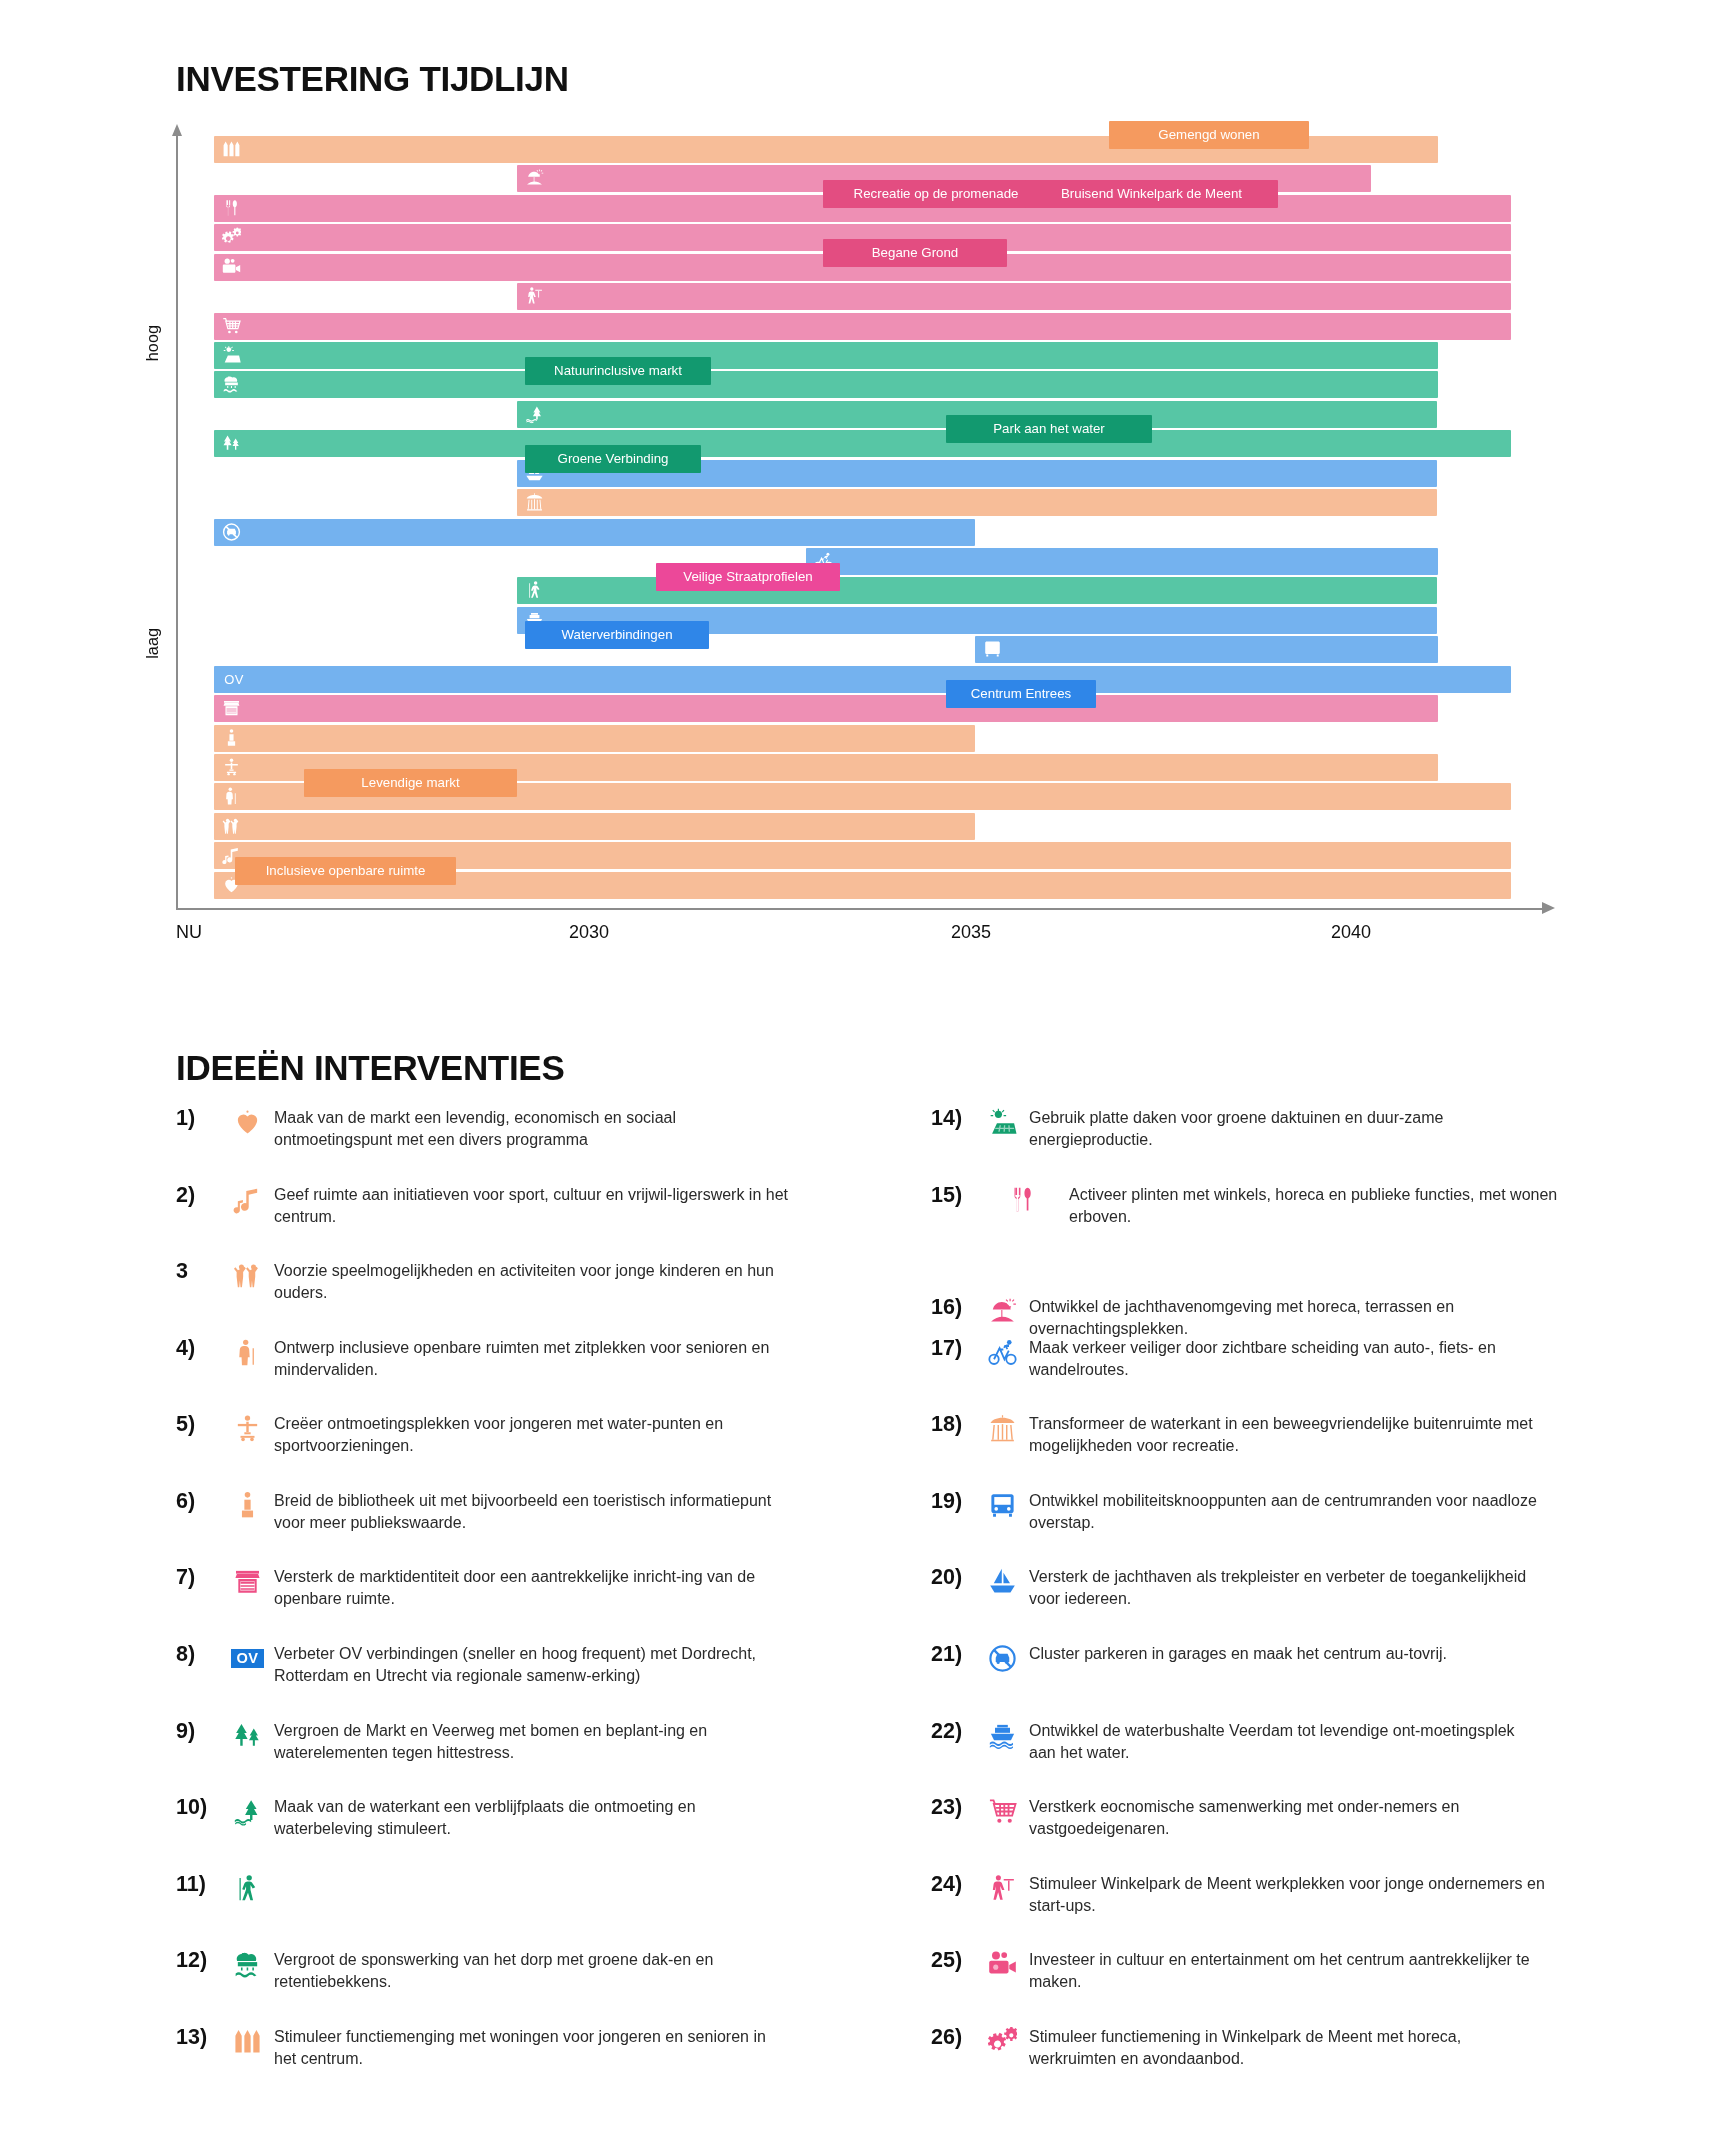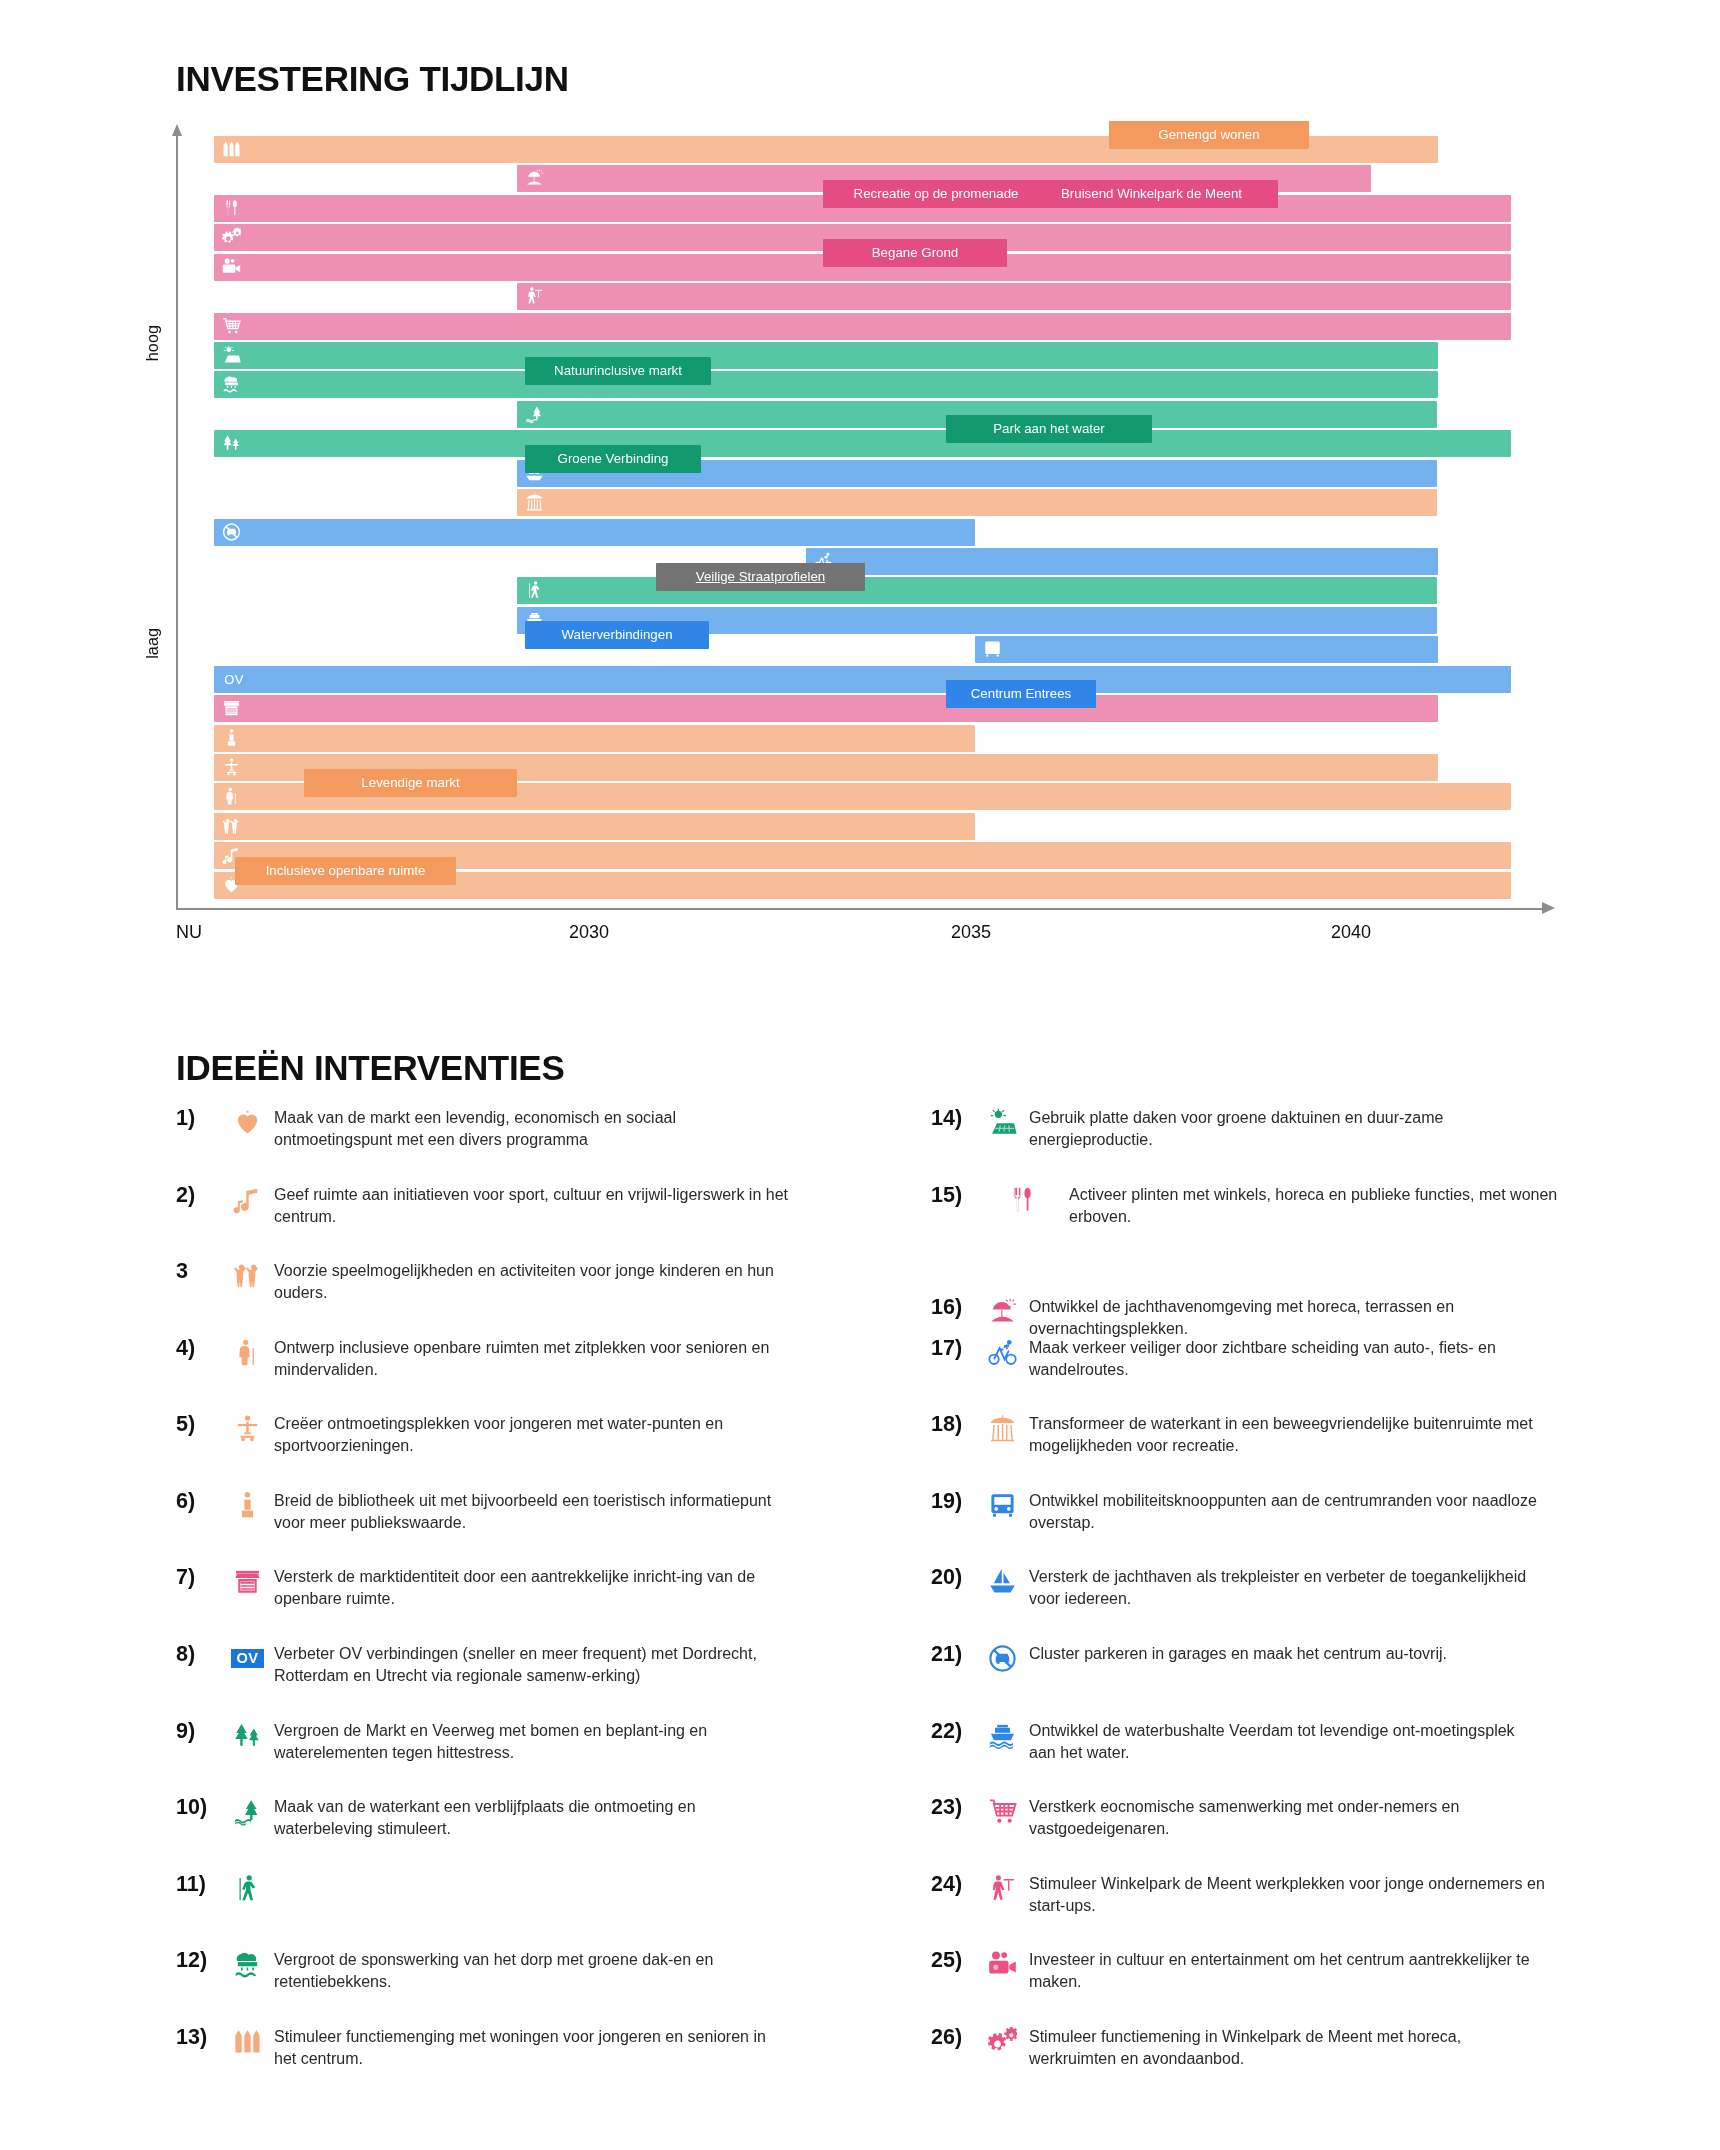--- a/index.html
+++ b/index.html
@@ -496,7 +496,7 @@
       <div class="milestone" style="background: rgb(18, 153, 111); left: 311px; width: 176px; top: 309px;">
         <span>Groene Verbinding</span>
       </div>
-      <div class="milestone" style="background: #737373; left: 442px; width: 209px; top: 427px; text-decoration: underline;">
+      <div class="milestone" style="background: #ec4899; left: 442px; width: 184px; top: 427px;">
         <span>Veilige Straatprofielen</span>
       </div>
       <div class="milestone" style="background: rgb(47, 134, 232); left: 311px; width: 184px; top: 485px;">

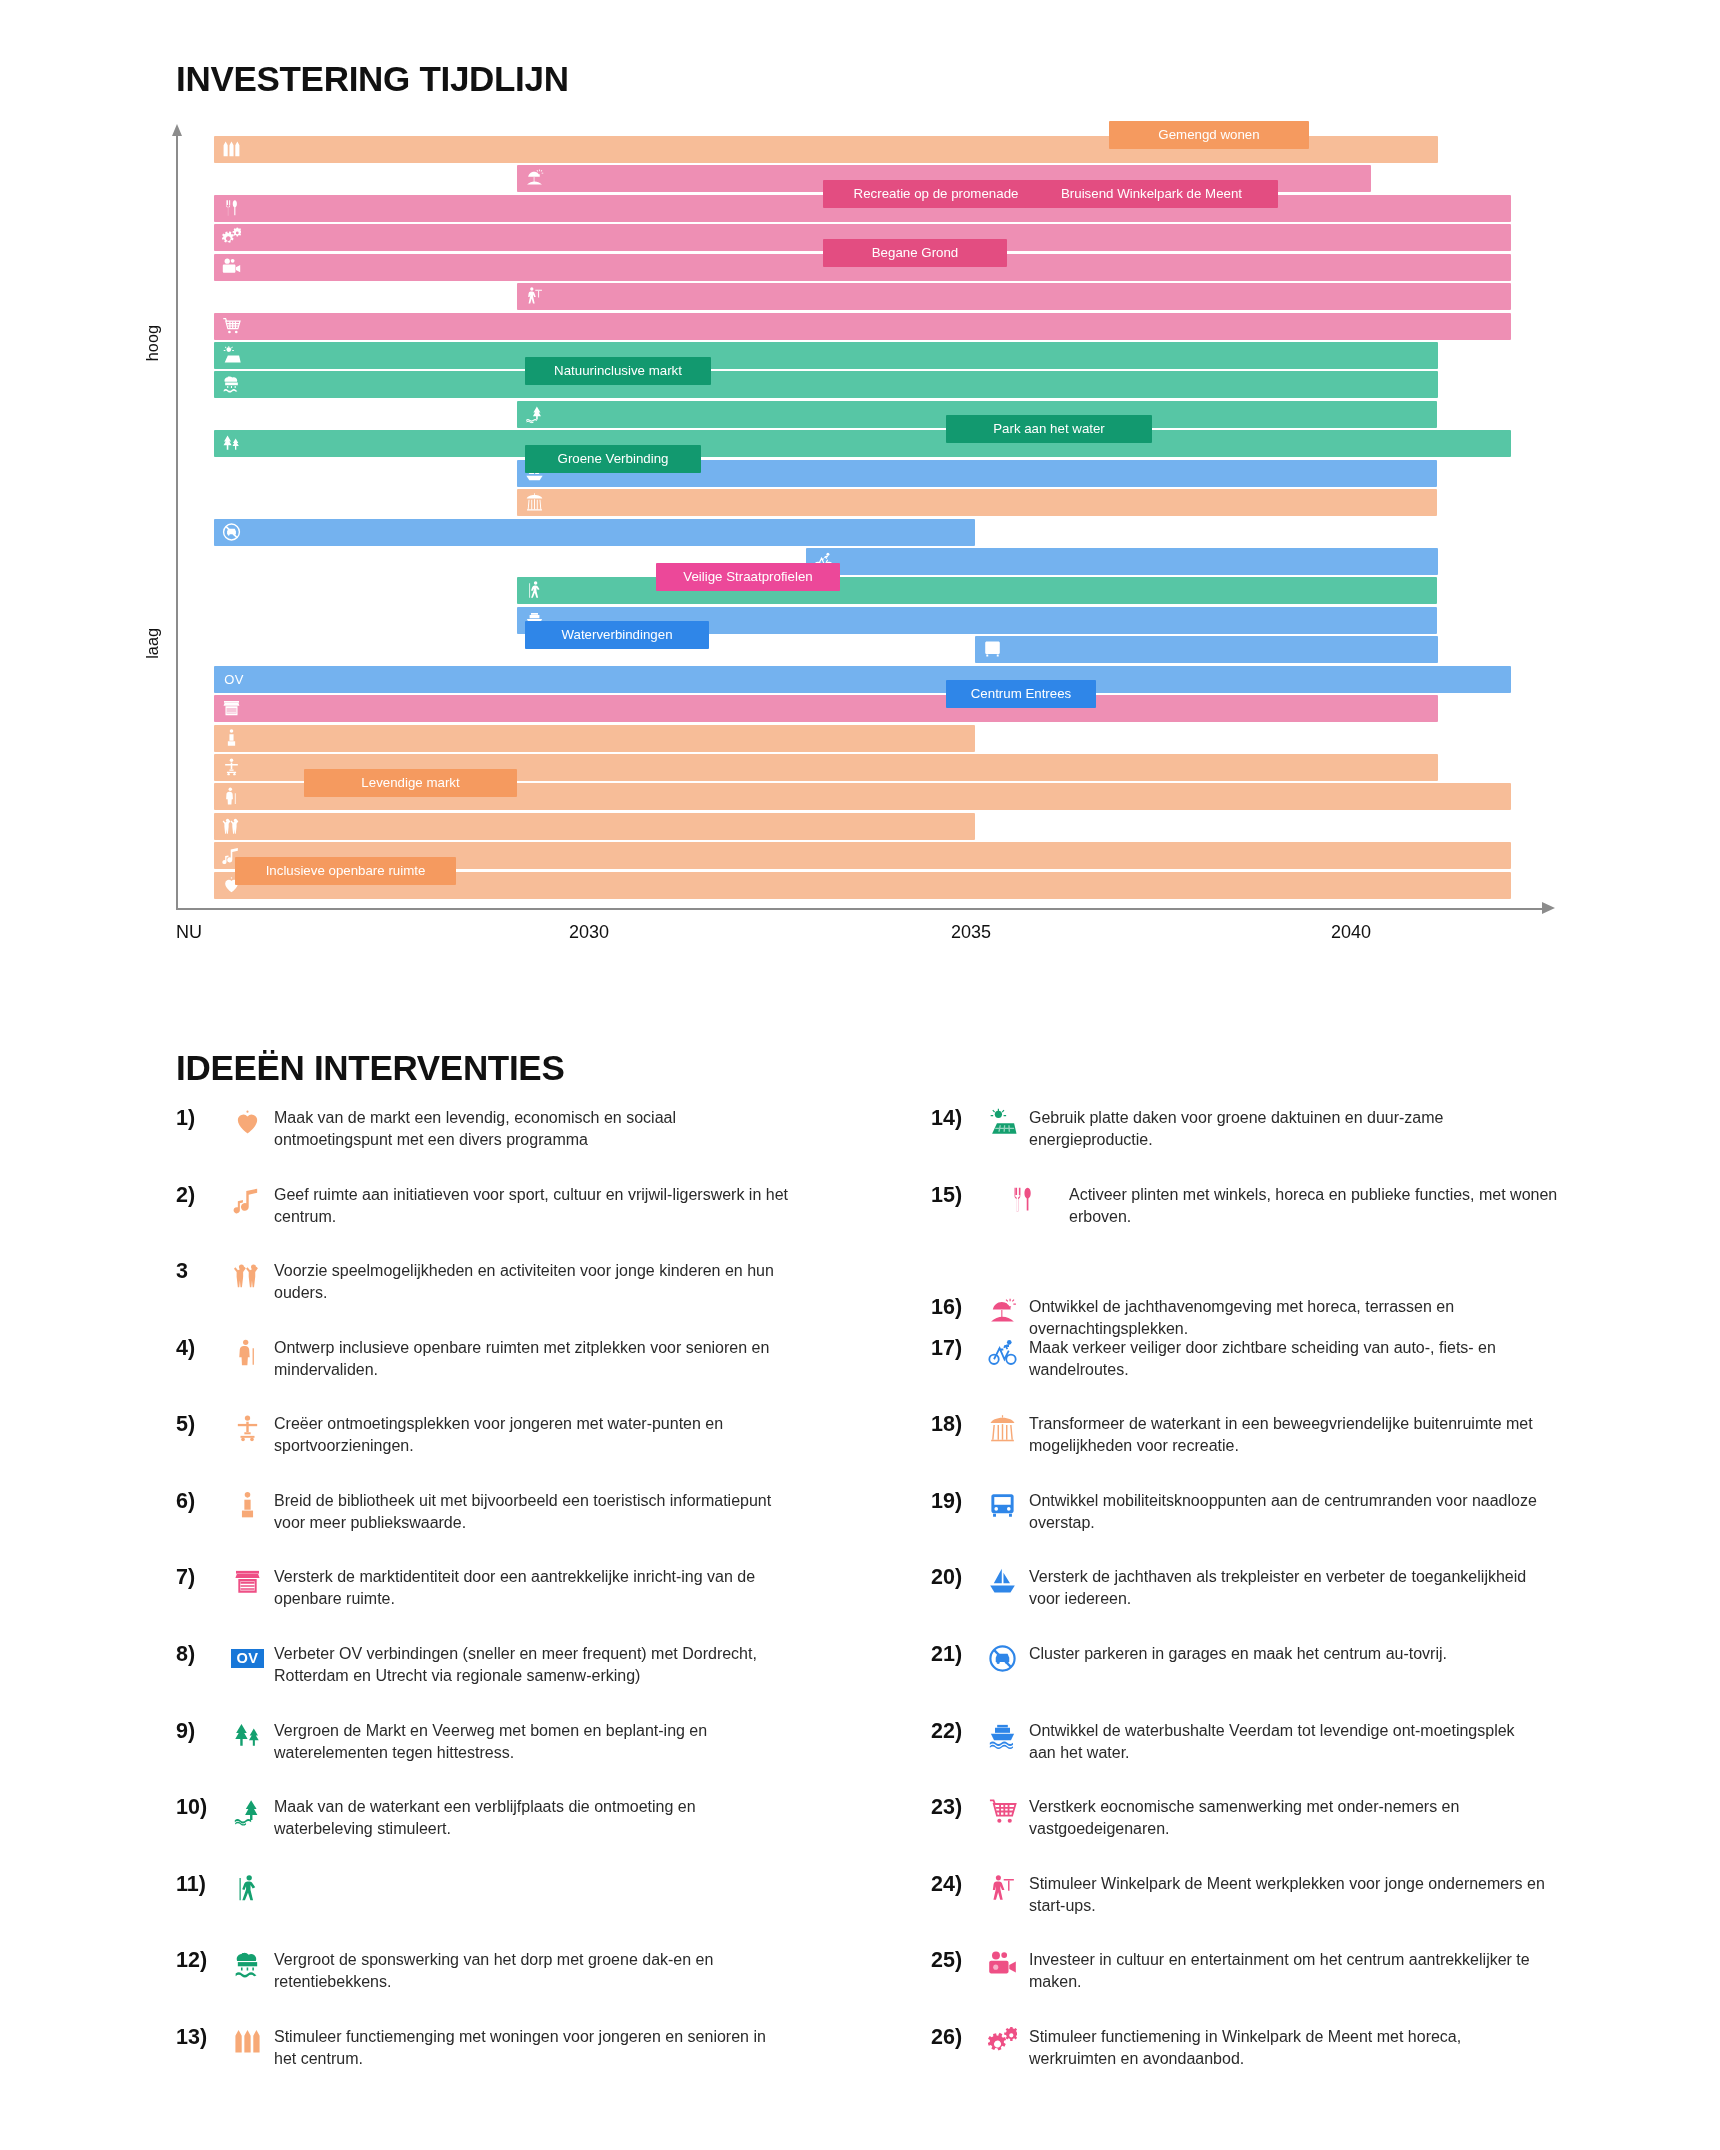--- a/index.html
+++ b/index.html
@@ -627,7 +627,7 @@
         <div class="idea-icon" style="color: rgb(24, 119, 216);">
           <span class="ov-badge">OV</span>
         </div>
-        <div class="idea-text" style="width: 516px;">Verbeter OV verbindingen (sneller en meer frequent) met Dordrecht, Rotterdam en Utrecht via regionale samenw-erking)</div>
+        <div class="idea-text" style="width: 516px;">Verbeter OV verbindingen (sneller en hoog frequent) met Dordrecht, Rotterdam en Utrecht via regionale samenw-erking)</div>
       </div>
       <div class="idea" style="top: 613px; width: 654px;">
         <div class="idea-num">9)</div>

